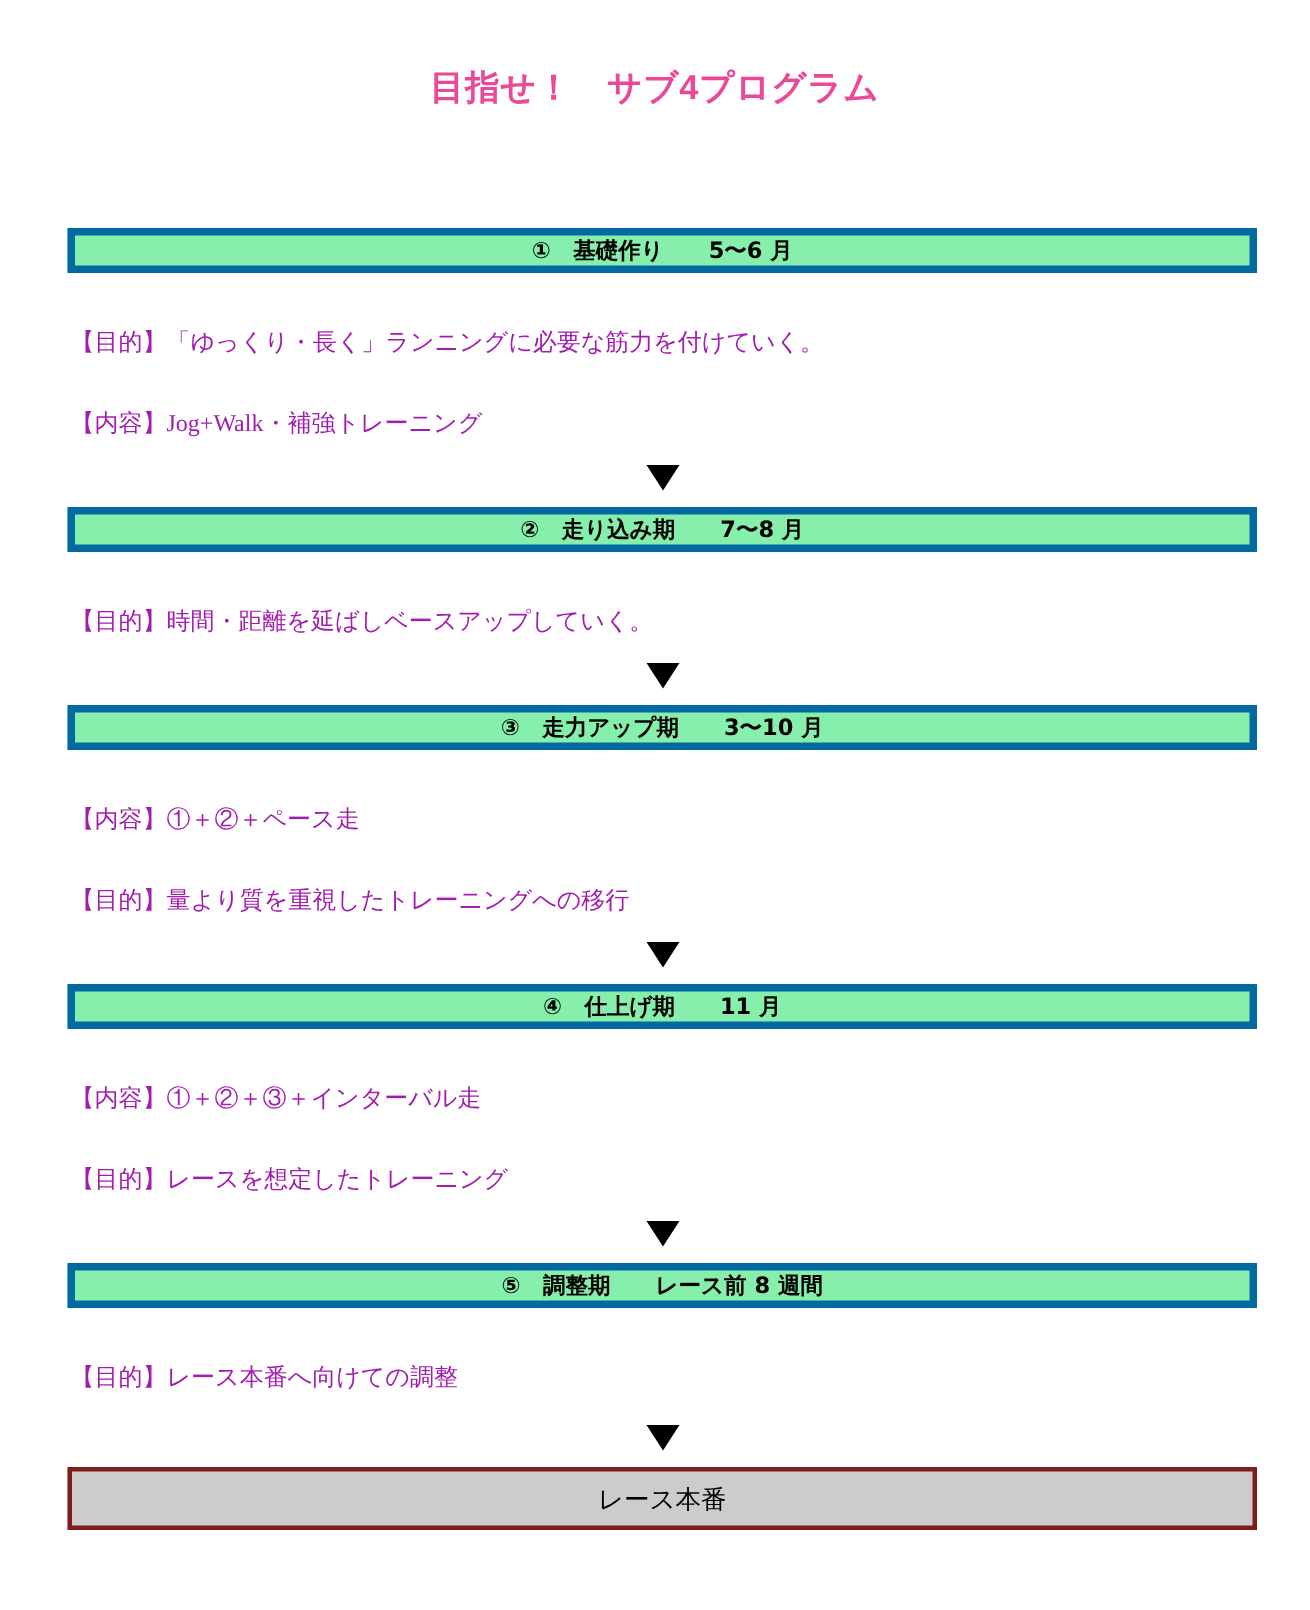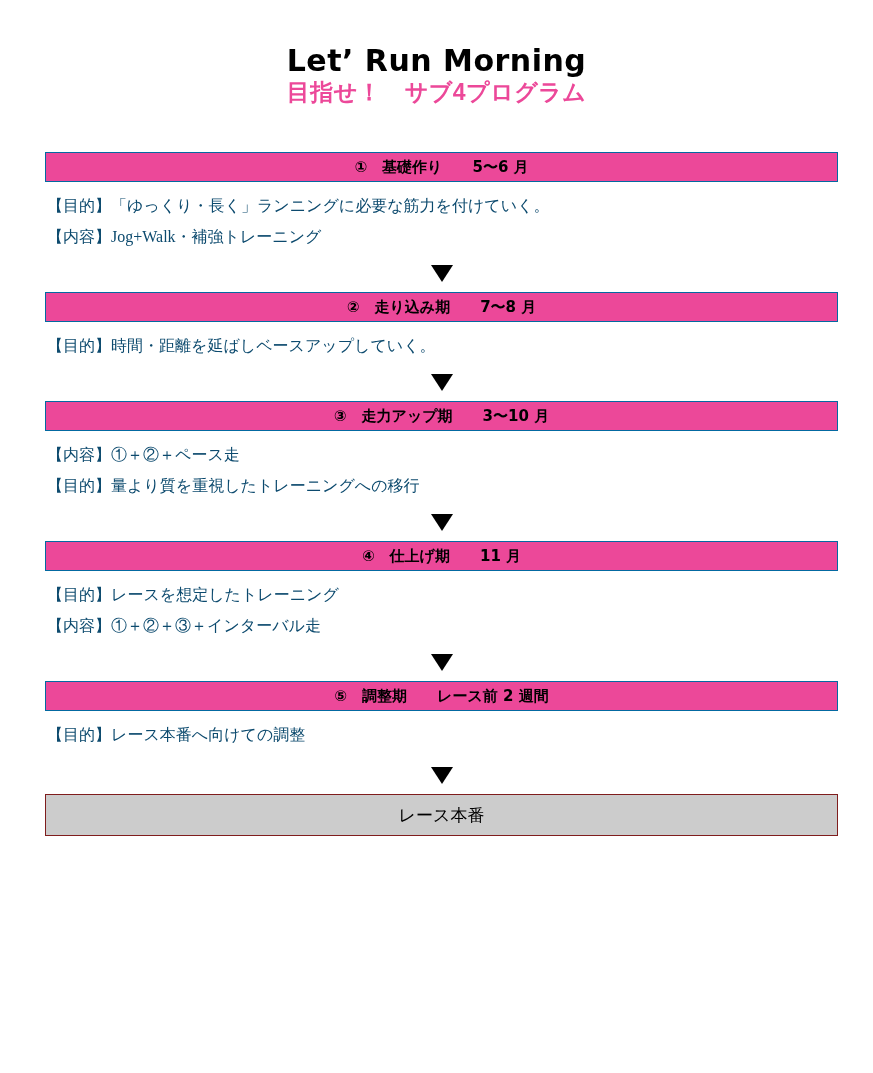--- a/index.html
+++ b/index.html
@@ -149,7 +149,6 @@
 <div class="page">
 
   <div class="title-block">
-    <div class="title-main">Let’ Run Morning</div>
     <div class="title-sub">目指せ！　サブ4プログラム</div>
   </div>
 

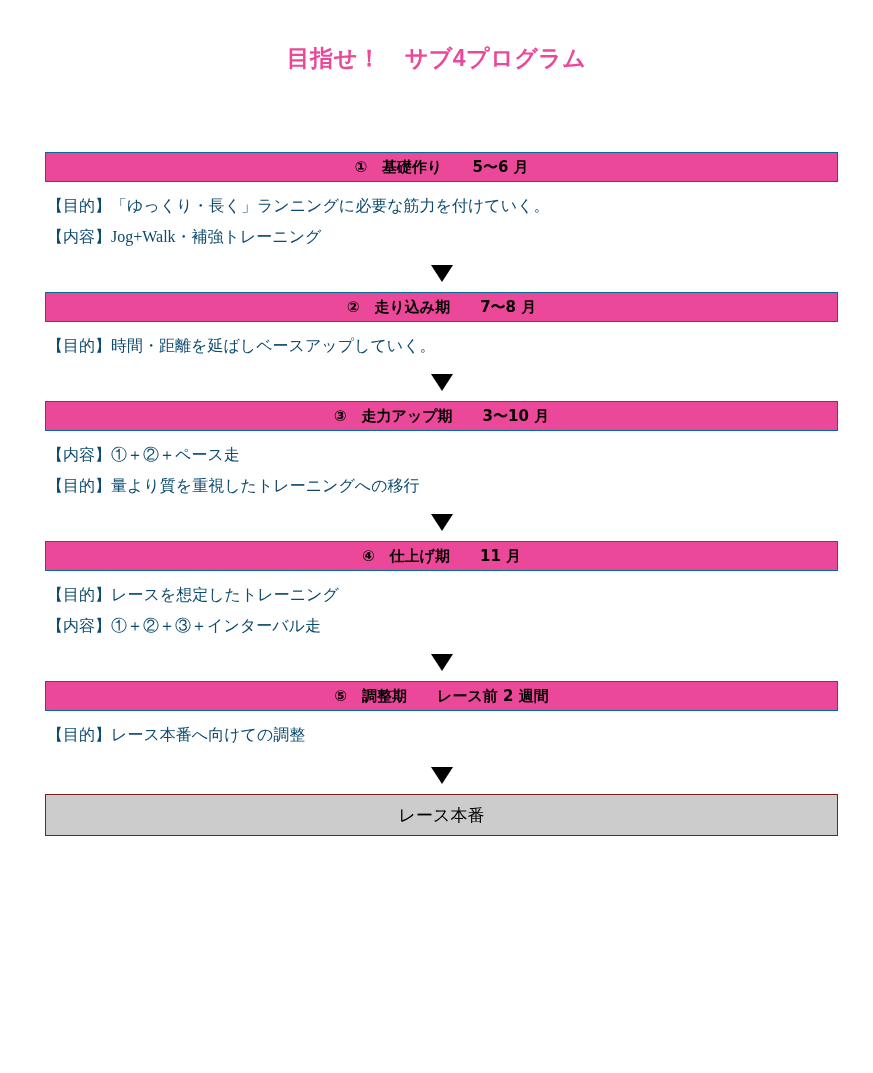--- a/index.html
+++ b/index.html
@@ -68,8 +68,8 @@
     box-sizing: border-box;
     width: 793px;
     height: 30px;
-    background: #ec4899;
-    border: 1px solid #0369a1;
+    background: #86efac;
+    border: 5px solid #0369a1;
     display: flex;
     align-items: center;
     justify-content: center;

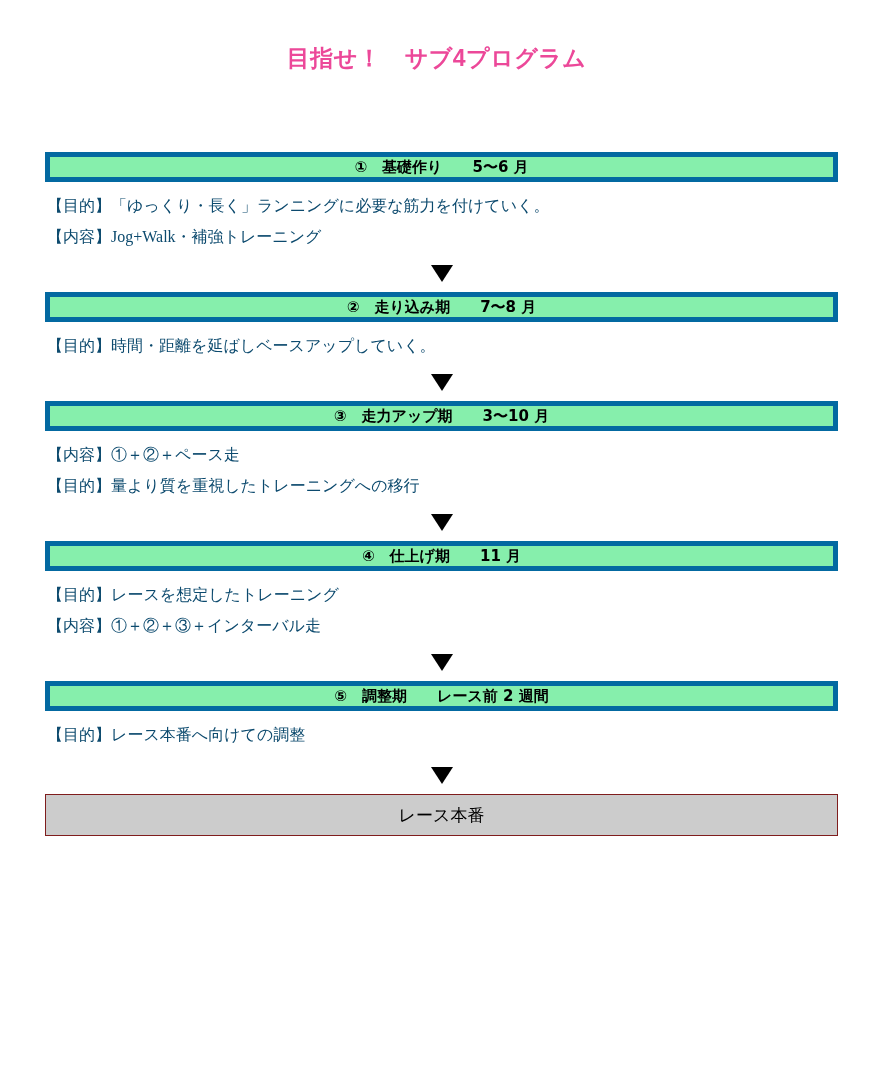--- a/index.html
+++ b/index.html
@@ -92,8 +92,9 @@
     font-family: "Liberation Serif", "DejaVu Serif", serif;
     font-size: 16px;
     line-height: 31px;
-    color: #0c4a6e;
-    white-space: pre;
+    color: #a21caf;
+    white-space: pre;
+    margin-top: 23px;
   }
   .line-label {
     font-weight: 400;

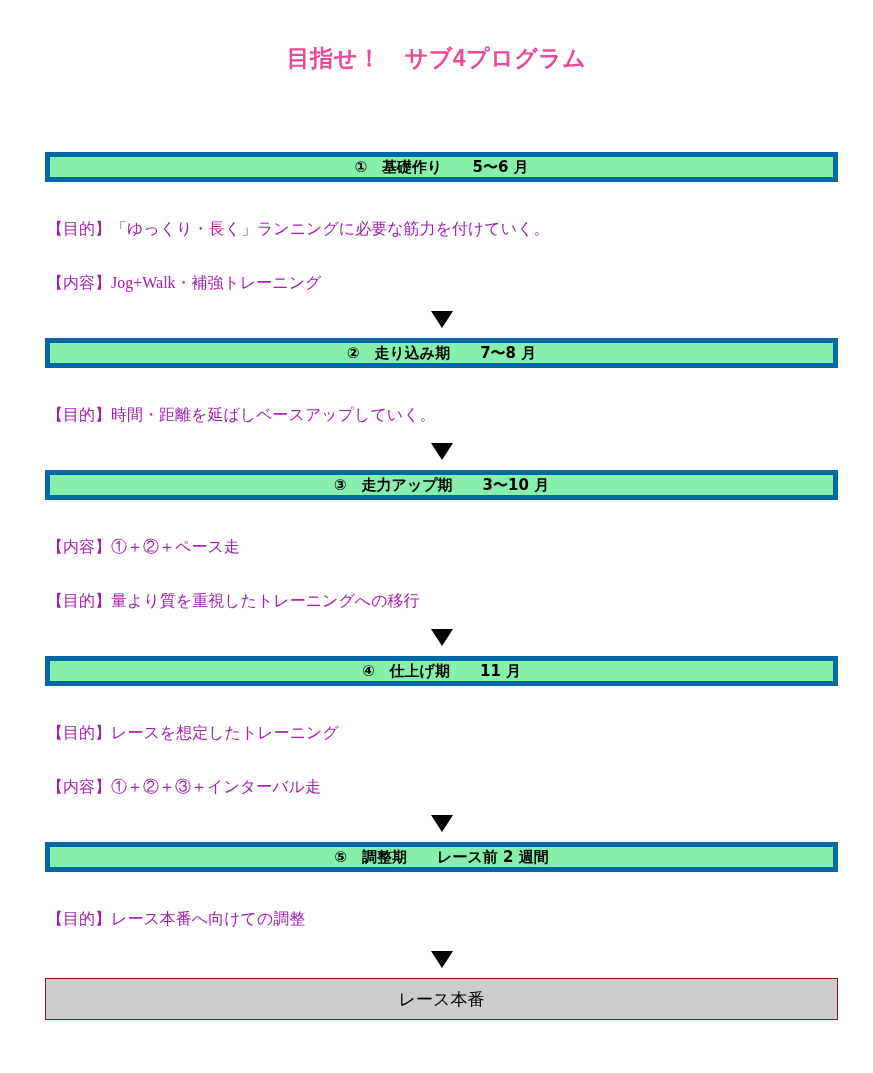--- a/index.html
+++ b/index.html
@@ -201,8 +201,8 @@
         <span class="stage-header-label">④　仕上げ期　　11 月</span>
       </div>
       <div class="stage-body">
+        <div class="line"><span class="line-label">【内容】</span><span class="line-text">①＋②＋③＋インターバル走</span></div>
         <div class="line"><span class="line-label">【目的】</span><span class="line-text">レースを想定したトレーニング</span></div>
-        <div class="line"><span class="line-label">【内容】</span><span class="line-text">①＋②＋③＋インターバル走</span></div>
       </div>
     </div>
 

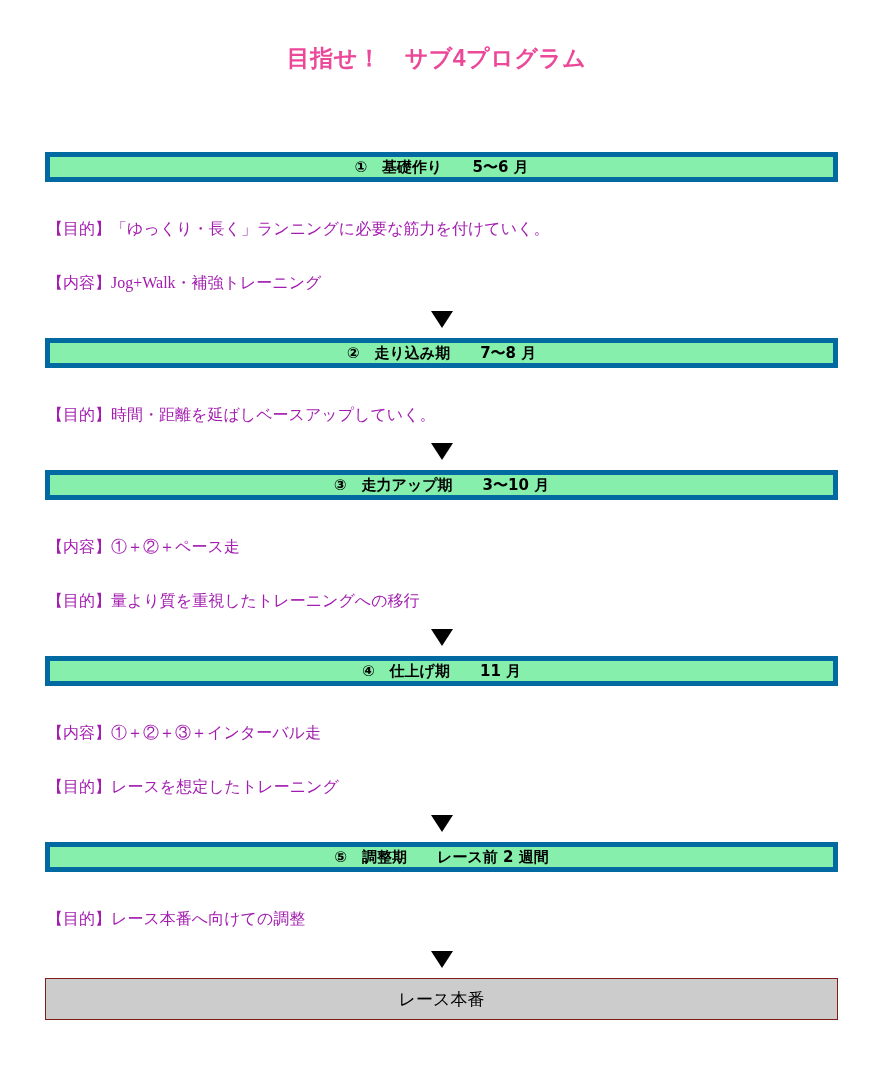--- a/index.html
+++ b/index.html
@@ -212,7 +212,7 @@
 
     <div class="stage">
       <div class="stage-header">
-        <span class="stage-header-label">⑤　調整期　　レース前 2 週間</span>
+        <span class="stage-header-label">⑤　調整期　　レース前 8 週間</span>
       </div>
       <div class="stage-body">
         <div class="line"><span class="line-label">【目的】</span><span class="line-text">レース本番へ向けての調整</span></div>

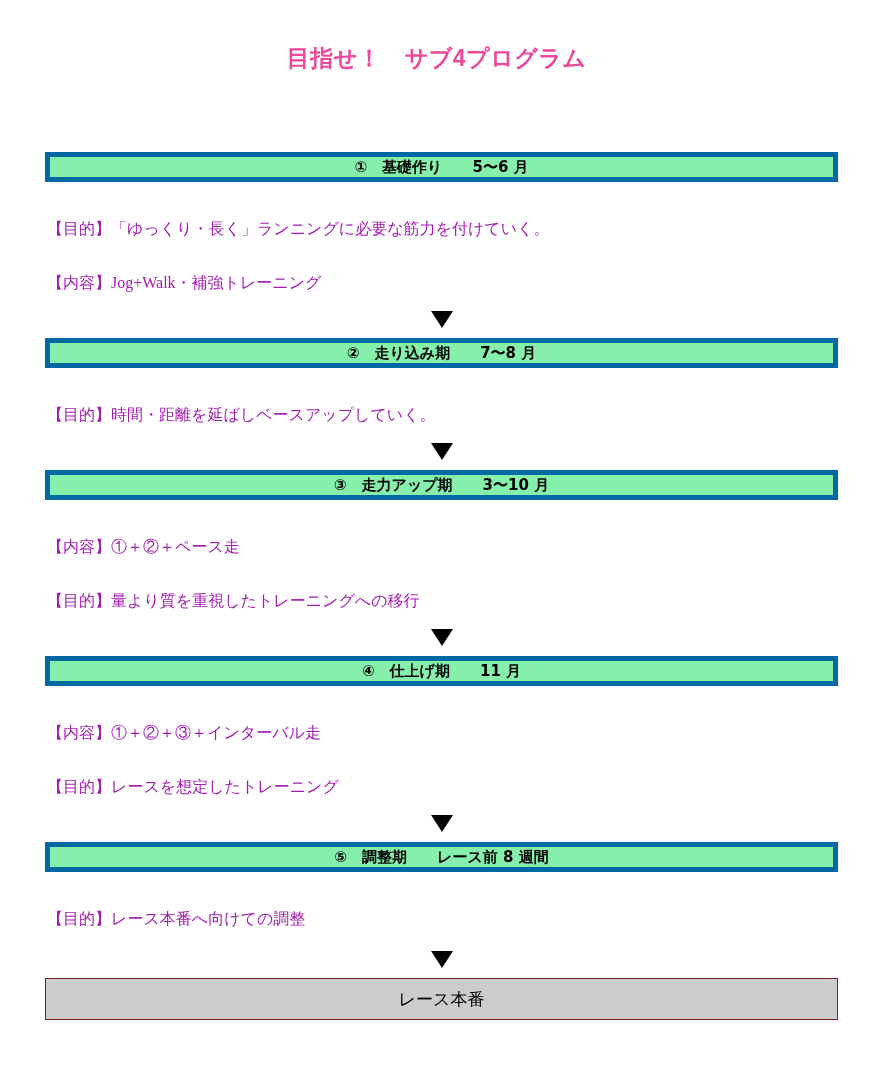--- a/index.html
+++ b/index.html
@@ -128,7 +128,7 @@
     width: 793px;
     height: 42px;
     background: #cccccc;
-    border: 1px solid #7f1d1d;
+    border: 3px solid #7f1d1d;
     display: flex;
     align-items: center;
     justify-content: center;

